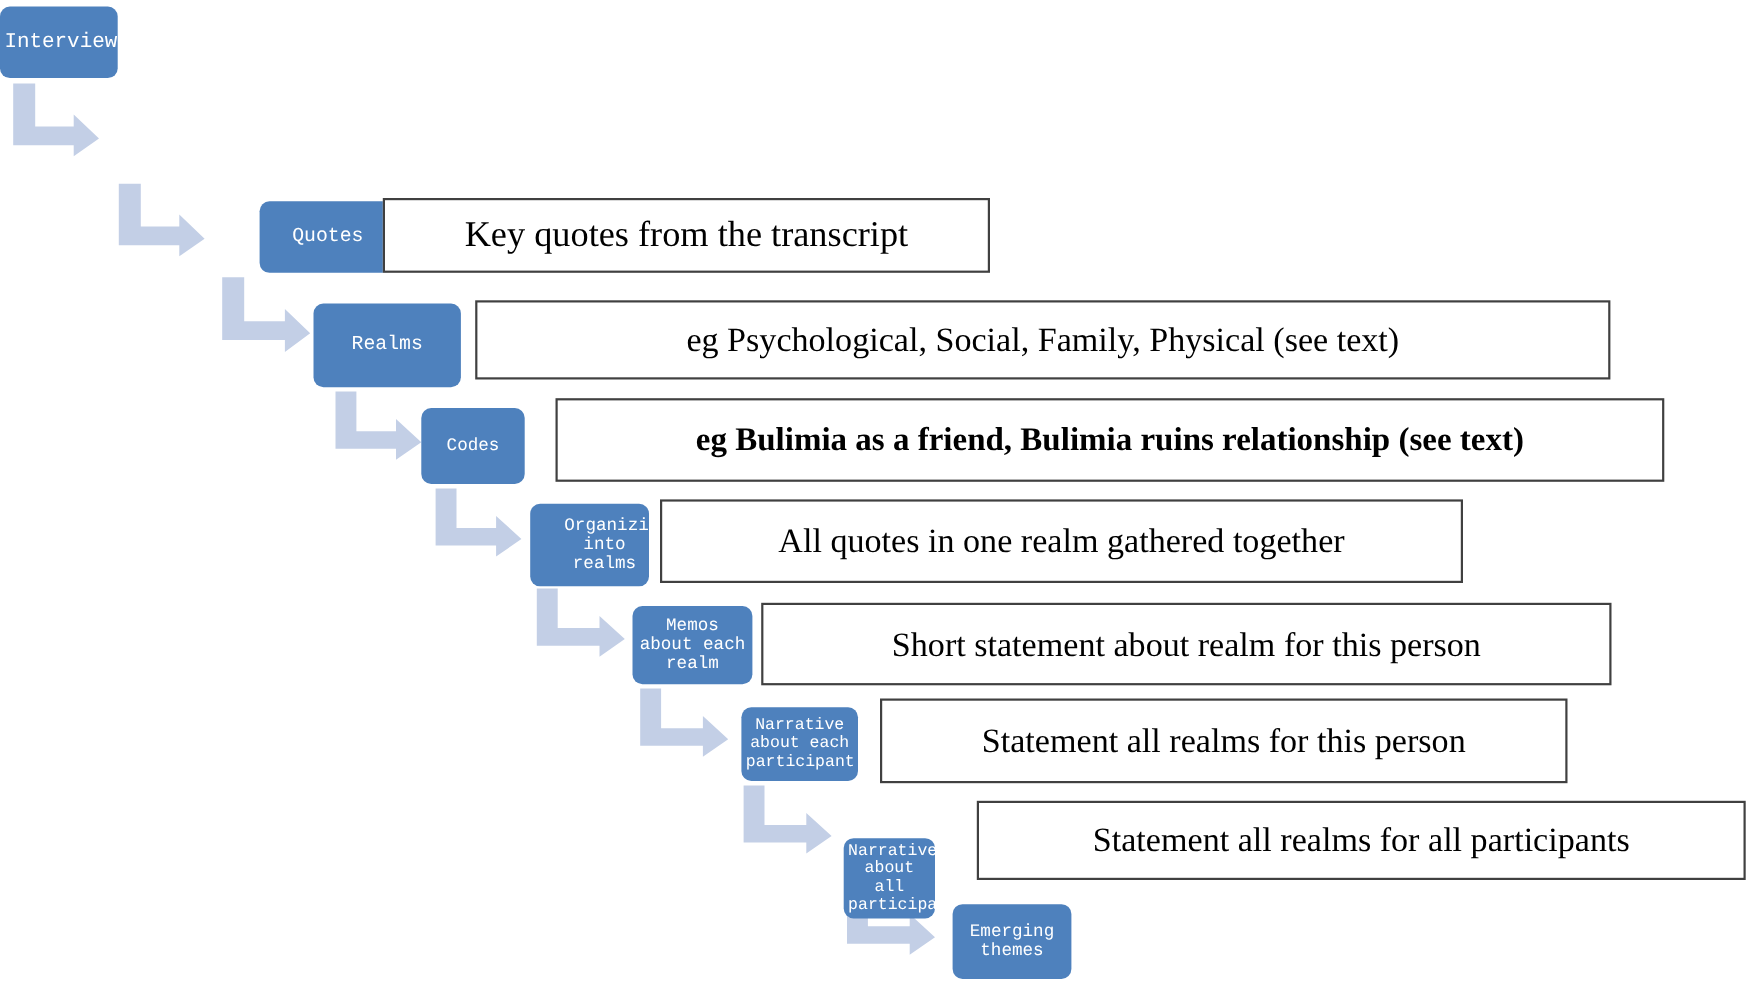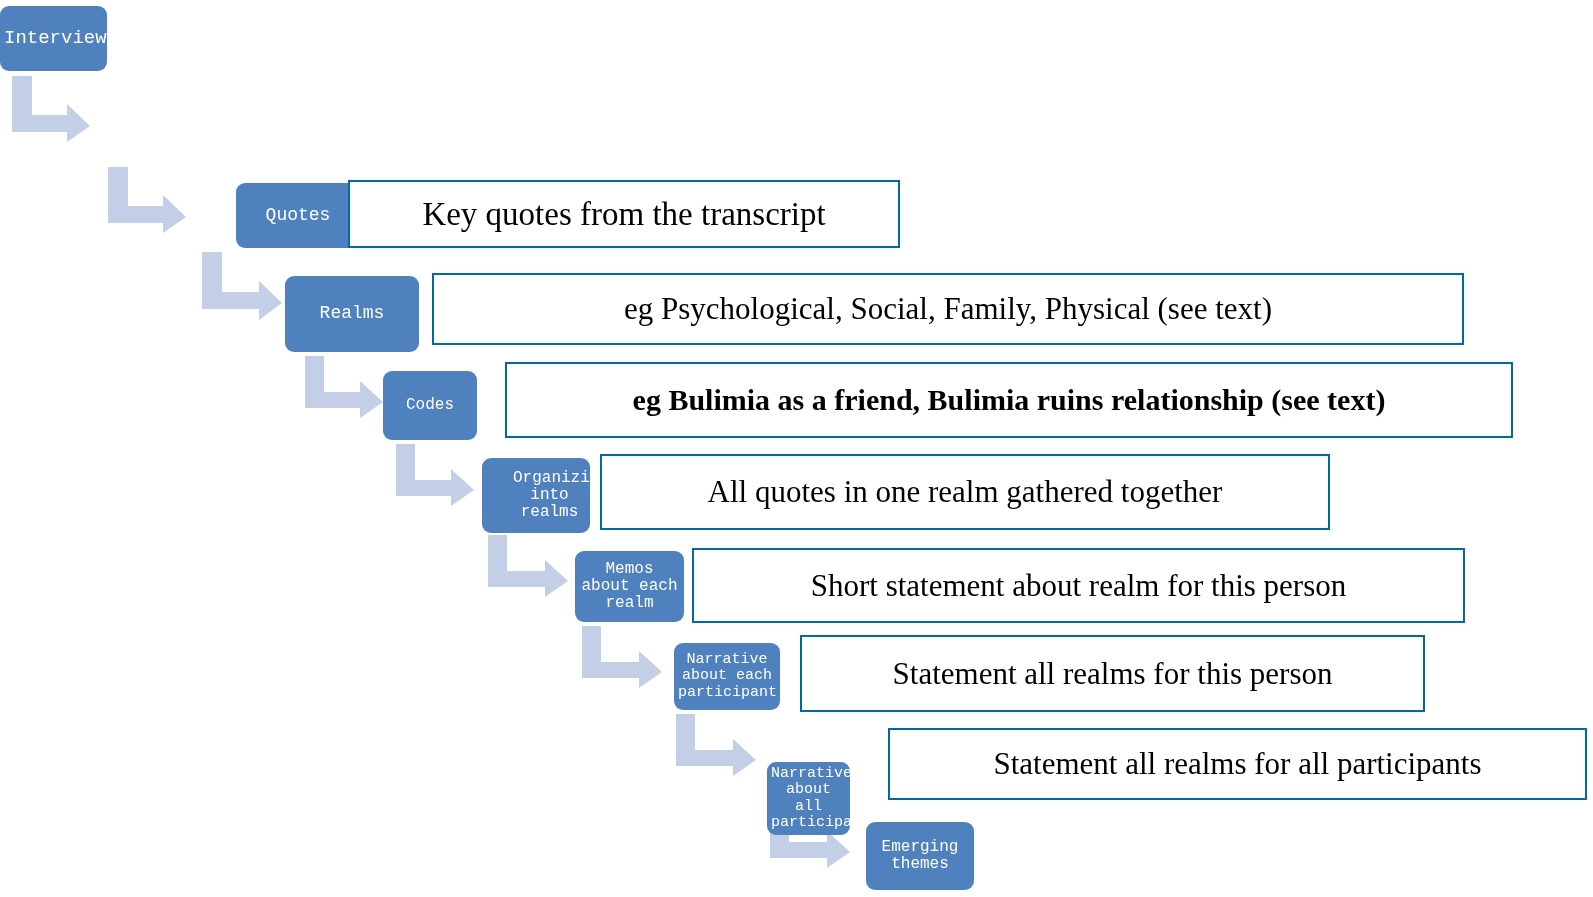--- a/index.html
+++ b/index.html
@@ -37,7 +37,7 @@
   .callout {
     position: absolute;
     background: #ffffff;
-    border: 2px solid #0369a1;
+    border: 2px solid #404040;
     box-sizing: border-box;
     display: flex;
     align-items: center;

